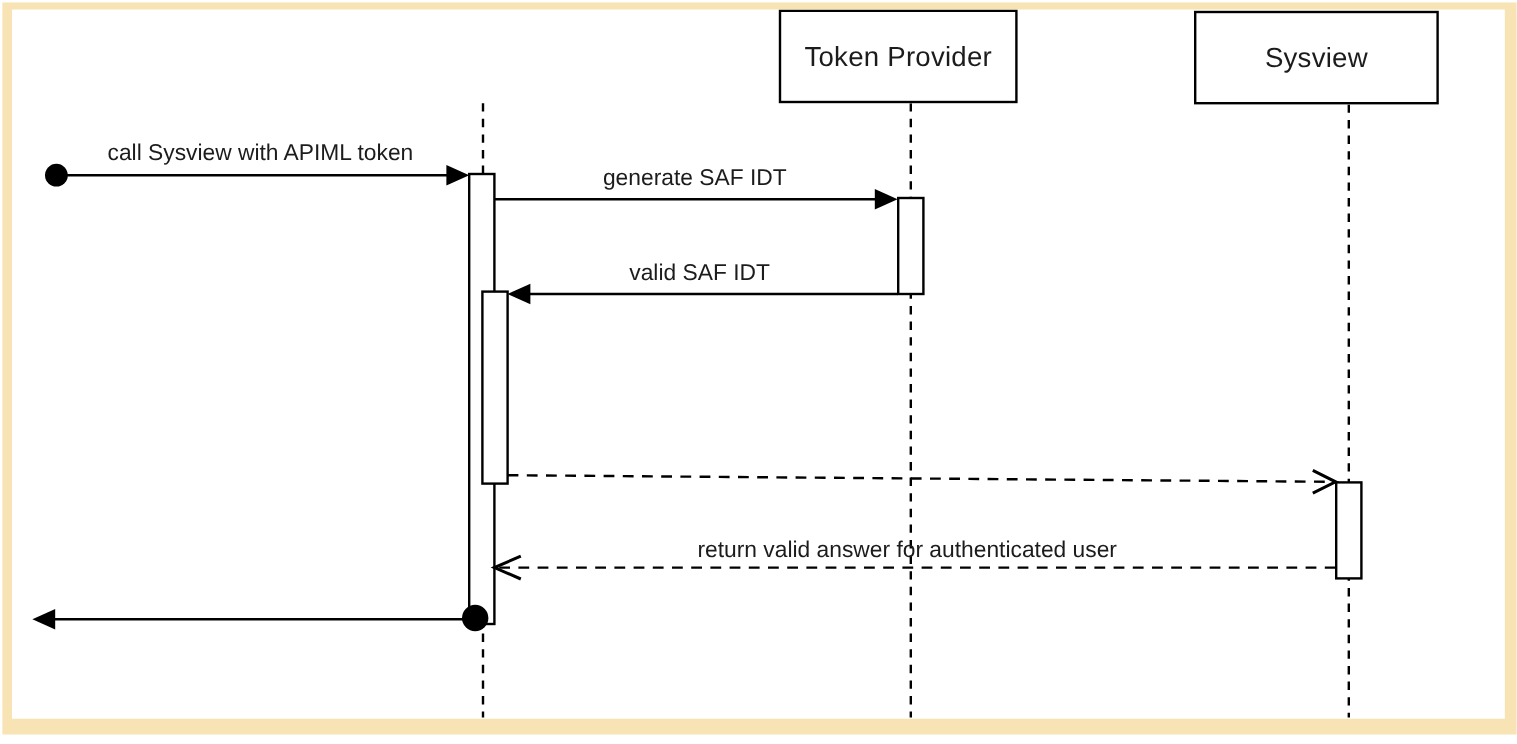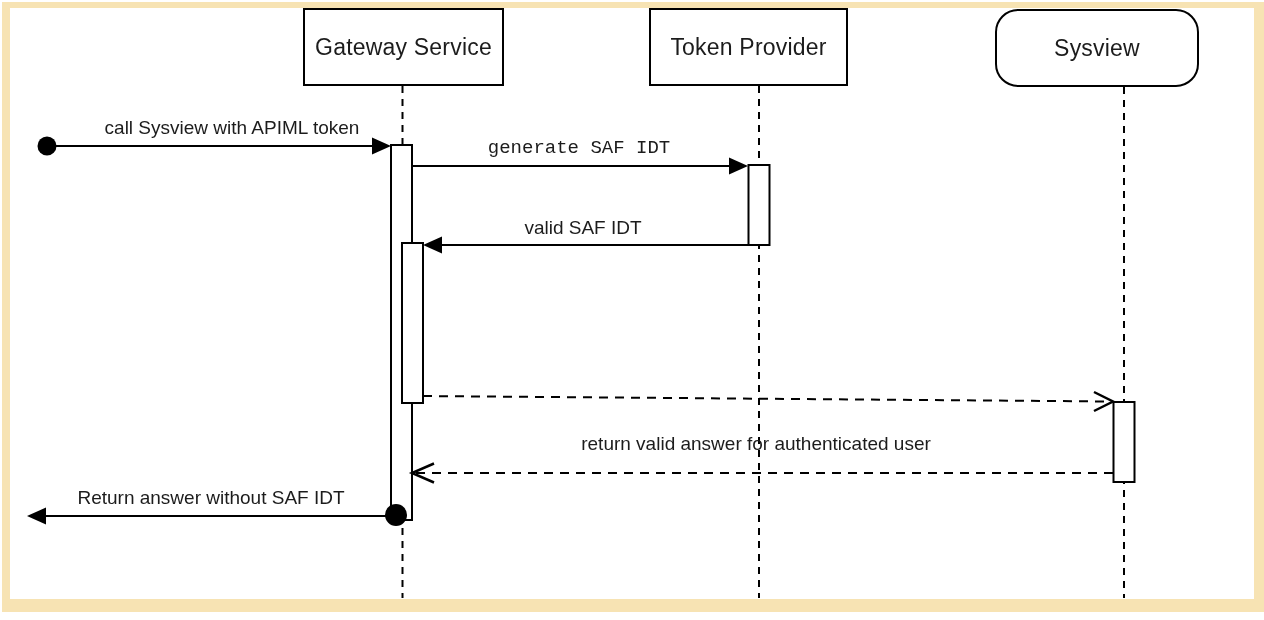--- a/index.html
+++ b/index.html
@@ -84,9 +84,6 @@
     </g>
   </svg>
 
-  <div class="actor actor-gateway">
-    <span>Gateway Service</span>
-  </div>
   <div class="actor actor-token">
     <span>Token Provider</span>
   </div>

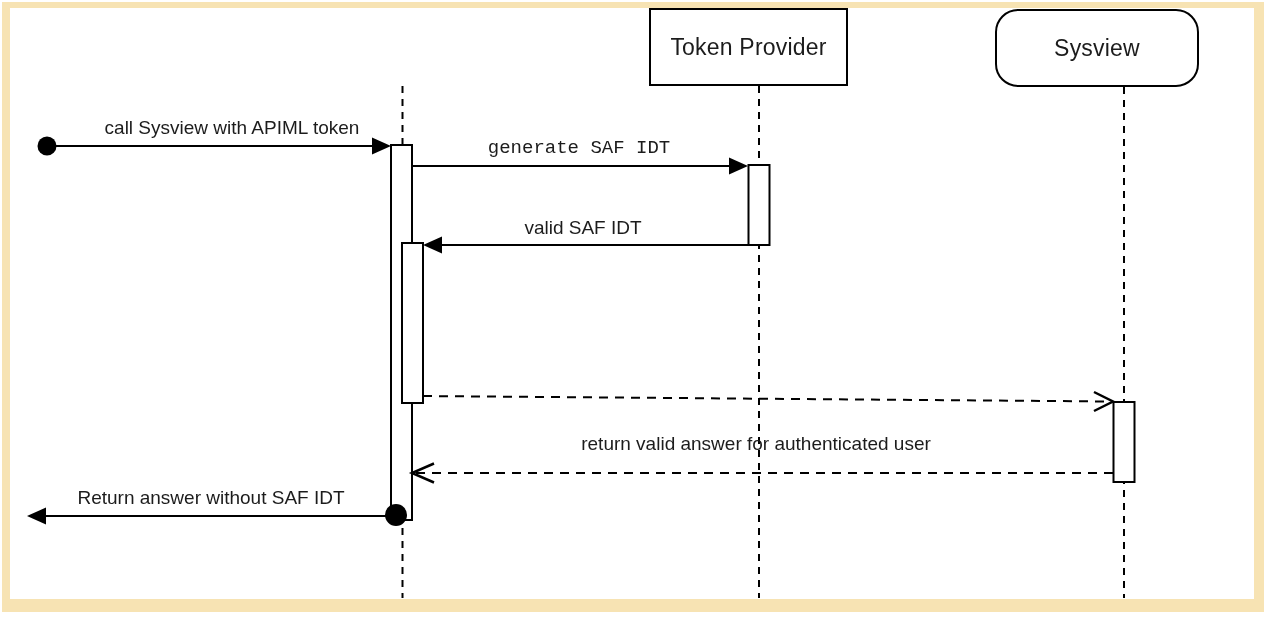--- a/index.html
+++ b/index.html
@@ -23,7 +23,7 @@
   }
   .actor-gateway{left:303px;top:8px;width:201px;}
   .actor-token{left:649px;top:8px;width:199px;}
-  .actor-sysview{left:995px;top:9px;width:204px;border-radius:23px;}
+  .actor-sysview{left:995px;top:9px;width:204px;}
   .msg{
     position:absolute;transform:translateX(-50%);
     font-size:19px;line-height:21px;white-space:nowrap;color:#1c1c1c;

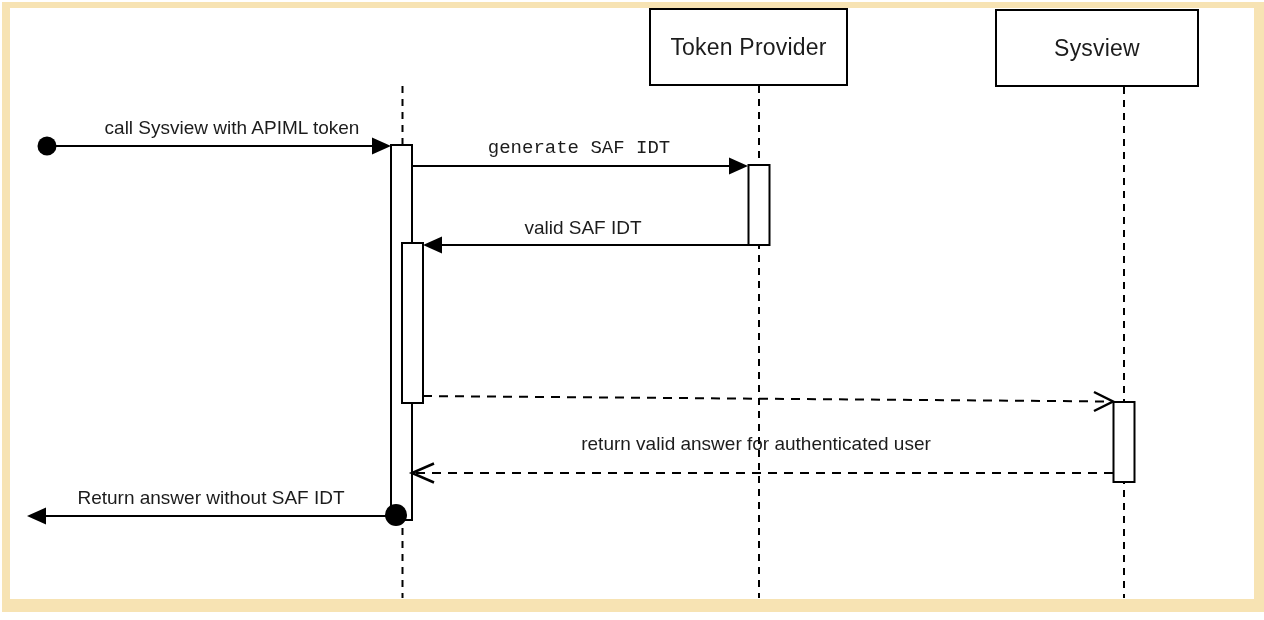--- a/index.html
+++ b/index.html
@@ -28,7 +28,7 @@
     position:absolute;transform:translateX(-50%);
     font-size:19px;line-height:21px;white-space:nowrap;color:#1c1c1c;
   }
-  .msg1{left:232px;top:117px;}
+  .msg1{left:217px;top:117px;}
   .msg2{left:579px;top:138px;font-family:Liberation Mono, monospace;}
   .msg3{left:583px;top:217px;}
   .msg4{left:767px;top:369px;}

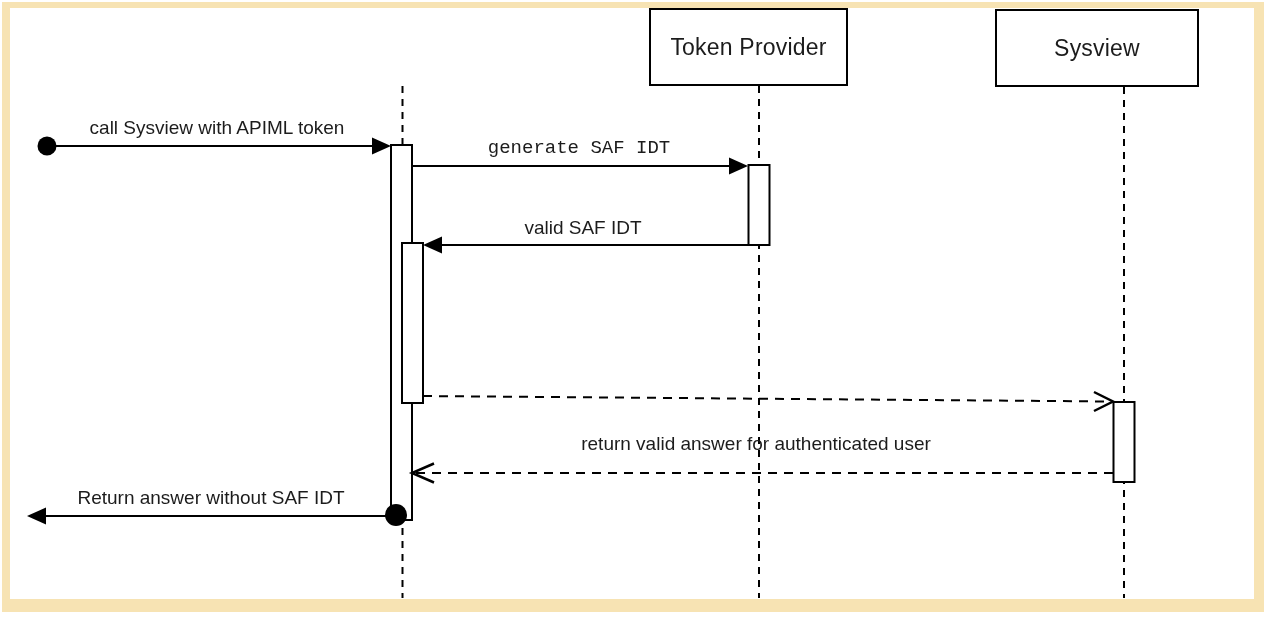--- a/index.html
+++ b/index.html
@@ -29,7 +29,7 @@
     font-size:19px;line-height:21px;white-space:nowrap;color:#1c1c1c;
   }
   .msg1{left:217px;top:117px;}
-  .msg2{left:579px;top:138px;font-family:Liberation Mono, monospace;}
+  .msg2{left:579px;top:138px;}
   .msg3{left:583px;top:217px;}
   .msg4{left:767px;top:369px;}
   .msg5{left:756px;top:433px;}

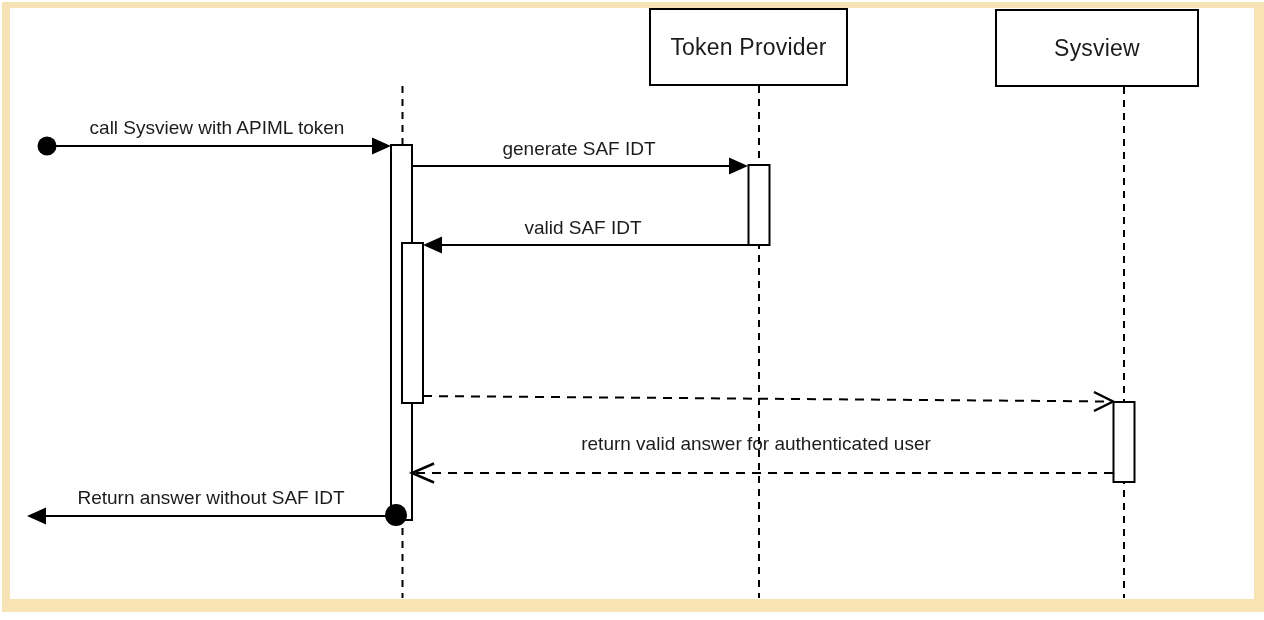--- a/index.html
+++ b/index.html
@@ -32,7 +32,7 @@
   .msg2{left:579px;top:138px;}
   .msg3{left:583px;top:217px;}
   .msg4{left:767px;top:369px;}
-  .msg5{left:756px;top:433px;}
+  .msg5{left:756px;top:448px;}
   .msg6{left:211px;top:487px;}
 </style>
 </head>

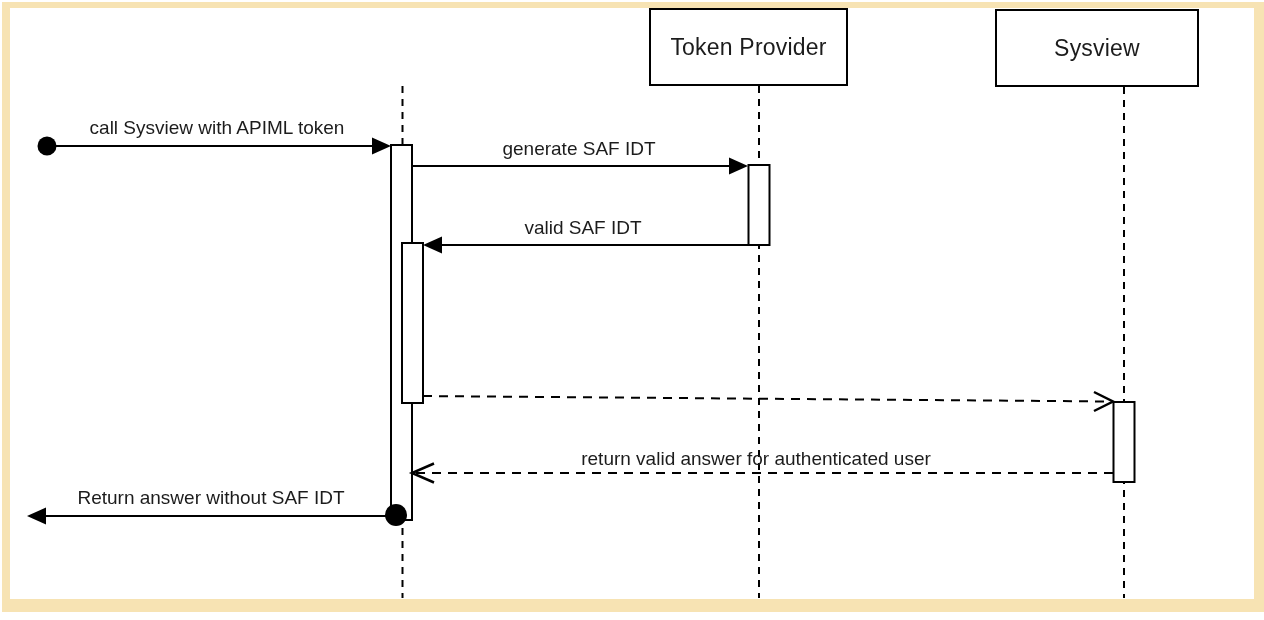--- a/index.html
+++ b/index.html
@@ -95,7 +95,6 @@
   <div class="msg msg2">generate SAF IDT</div>
   <div class="msg msg3">valid SAF IDT</div>
   <div class="msg msg5">return valid answer for authenticated user</div>
-  <div class="msg msg6">Return answer without SAF IDT</div>
 
   <div class="frame" style="border-color: rgb(247, 227, 179);"></div>
 </div>

